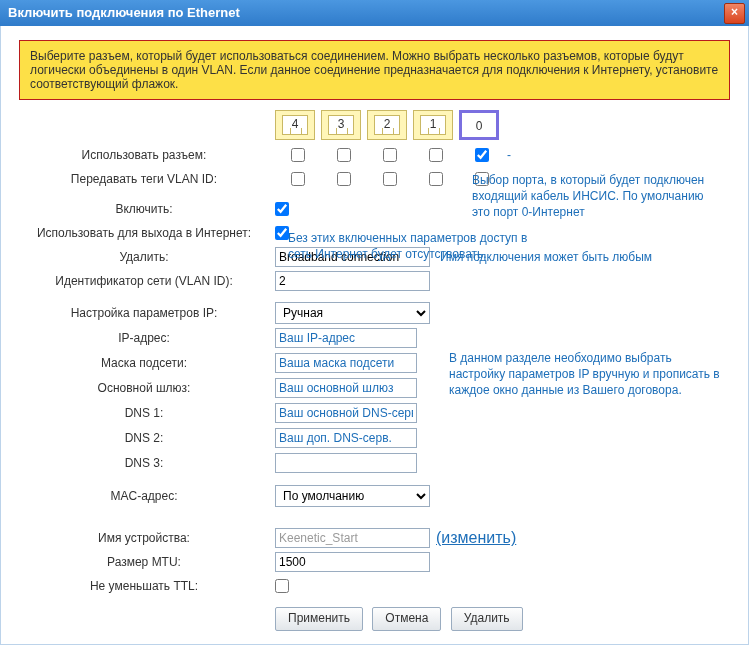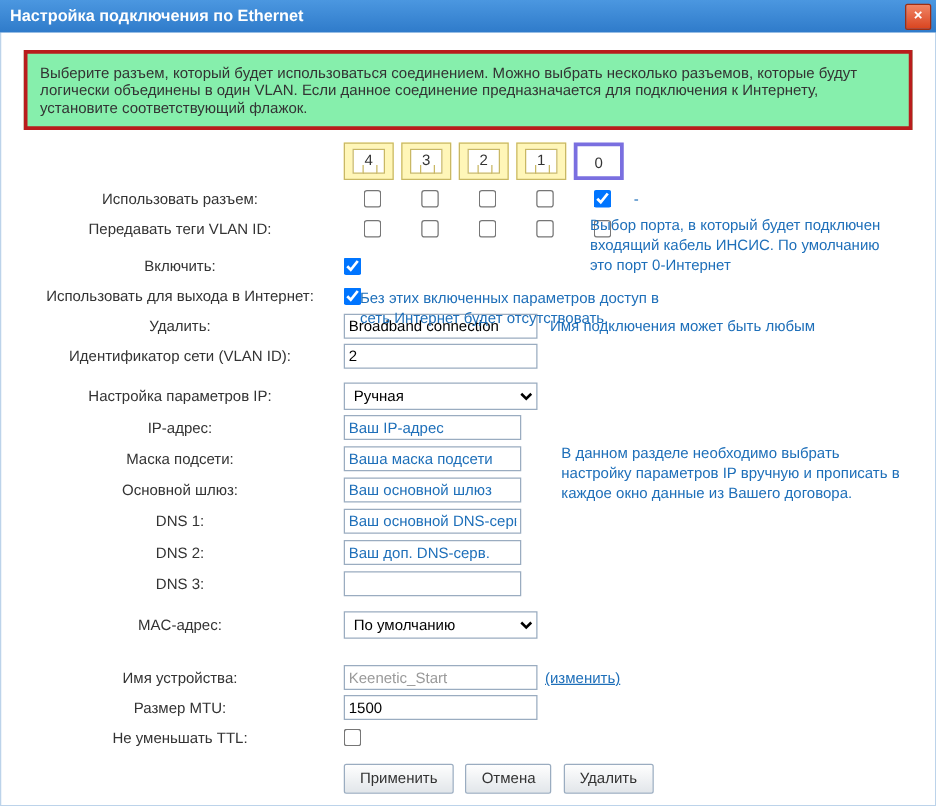--- a/index.html
+++ b/index.html
@@ -40,7 +40,7 @@
 
 <div class="window">
   <div class="titlebar">
-    <span>Настройка подключения по Ethernet</span>
+    <span>Включить подключения по Ethernet</span>
     <div class="closebtn">×</div>
   </div>
   <div class="body">

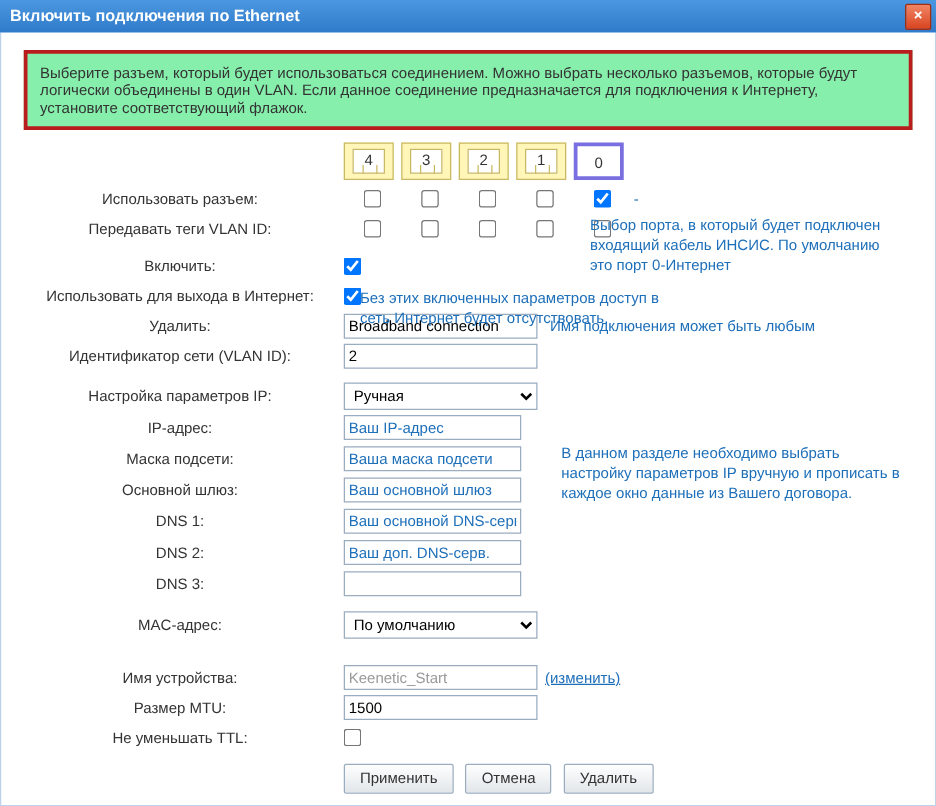--- a/index.html
+++ b/index.html
@@ -7,7 +7,7 @@
   .titlebar{height:26px;background:linear-gradient(#4b97e0,#2f7bca);color:#fff;font-weight:bold;font-size:13px;padding:0 8px;line-height:26px;position:relative}
   .closebtn{position:absolute;right:4px;top:3px;width:19px;height:19px;background:linear-gradient(#f08565,#d9441f);border:1px solid #9e2e13;border-radius:2px;color:#fff;font-weight:bold;text-align:center;line-height:17px;font-size:12px;cursor:pointer}
   .body{padding:14px 18px 12px 18px;background:#fff;border:1px solid #bcd3ea;border-top:none;box-sizing:border-box;height:619px}
-  .intro{background:#86efac;border:3px solid #b91c1c;padding:8px 10px;font-size:12px;margin-bottom:10px;color:#333}
+  .intro{background:#fde047;border:1px solid #b91c1c;padding:8px 10px;font-size:12px;margin-bottom:10px;color:#333}
   .ports-row{display:flex;align-items:flex-start;justify-content:flex-start;margin-left:256px;margin-bottom:4px}
   .port{width:40px;height:30px;border:1px solid #c9b864;background:#fff6b8;margin-right:6px;position:relative;box-sizing:border-box}
   .port-inner{position:absolute;left:6px;top:4px;right:6px;bottom:4px;background:#fff;border:1px solid #c9b864;box-sizing:border-box}

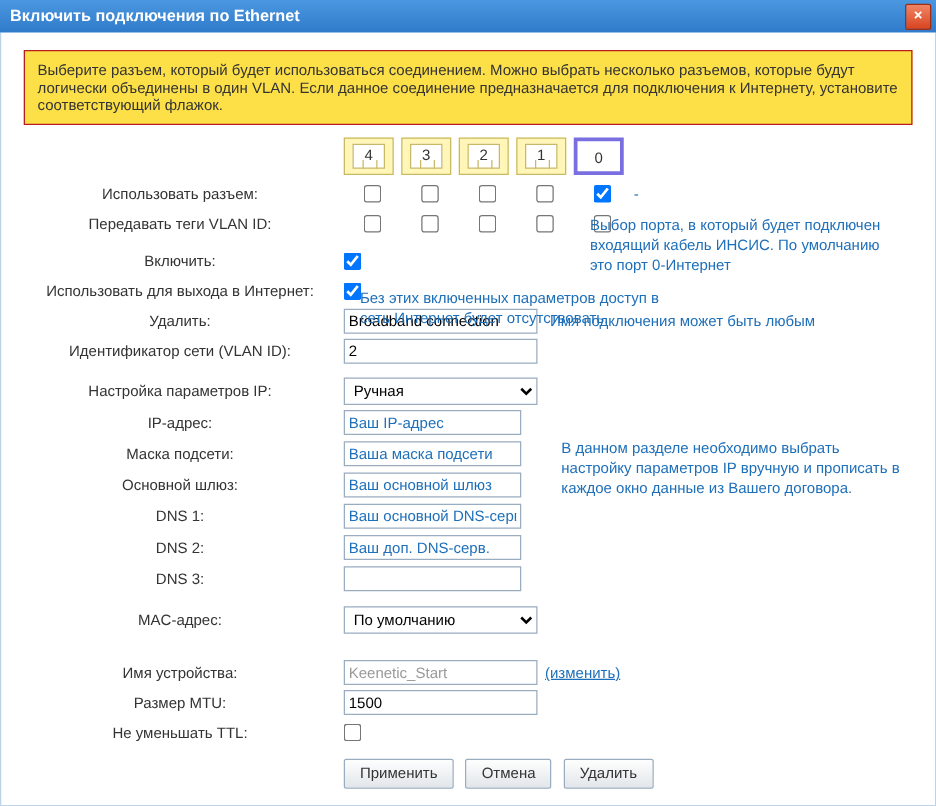--- a/index.html
+++ b/index.html
@@ -27,7 +27,7 @@
   .txt155{width:155px}
   .hint{color:#1e6fb9;font-size:12px;margin-left:10px}
   .hint-block{color:#1e6fb9;font-size:12px;max-width:290px;margin-left:10px;line-height:1.35}
-  .changelink{color:#1e6fb9;text-decoration:underline;font-size:12px;margin-left:6px;cursor:pointer}
+  .changelink{color:#1e6fb9;text-decoration:underline;font-size:16px;margin-left:6px;cursor:pointer}
   .btnbar{margin-top:10px;margin-left:256px}
   .btn{display:inline-block;height:22px;line-height:20px;padding:0 12px;background:linear-gradient(#fefefe,#e2e6ea);border:1px solid #9aacc0;border-radius:2px;font-size:12px;color:#333;margin-right:6px;cursor:pointer}
   .ip-group .row{margin-bottom:3px}

